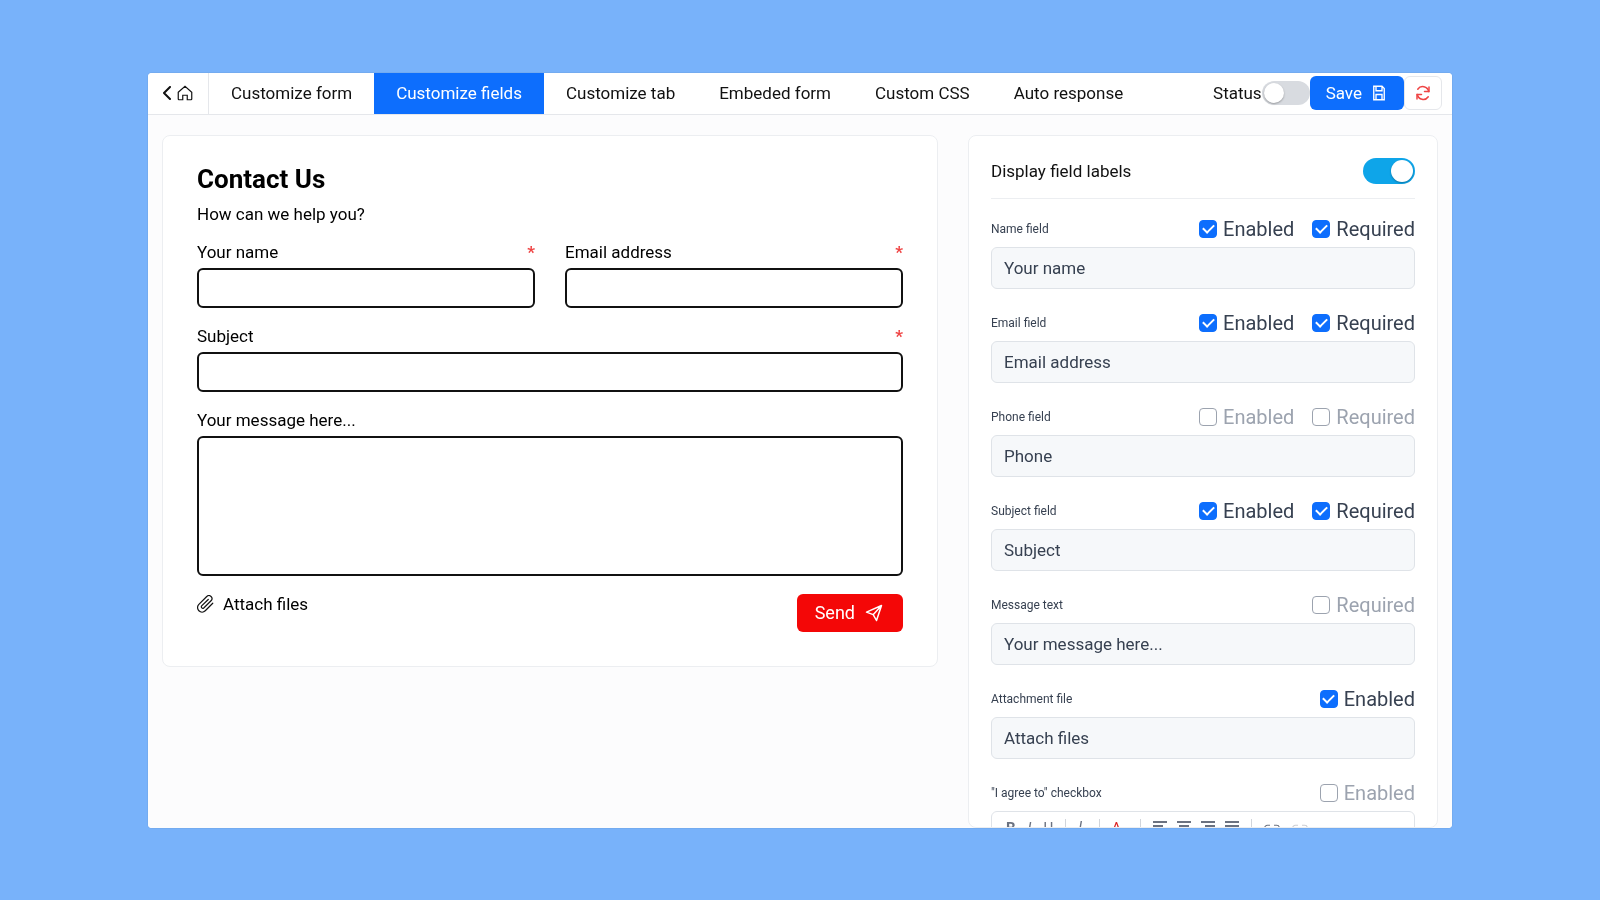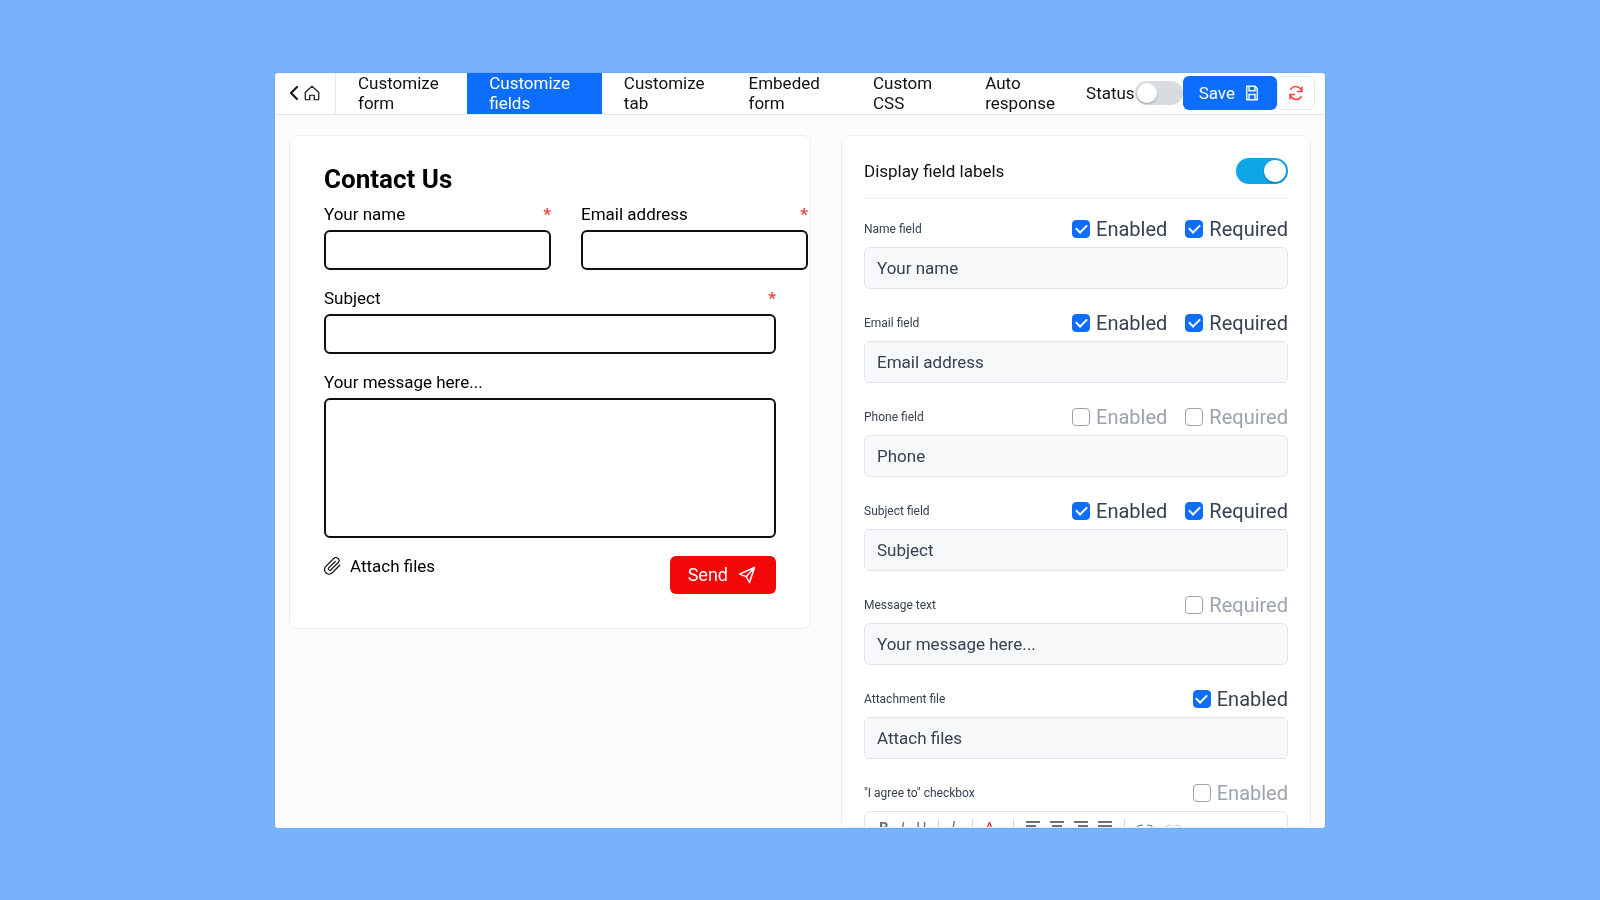--- a/index.html
+++ b/index.html
@@ -4,7 +4,7 @@
 <style>
   *{box-sizing:border-box;margin:0;padding:0;font-family:-apple-system,BlinkMacSystemFont,"Segoe UI",Roboto,Helvetica,Arial,sans-serif;}
   body{background:#78b2fa;display:flex;align-items:center;justify-content:center;width:1600px;height:900px;overflow:hidden;}
-  .frame{width:1050px;height:755px;background:#fff;border-radius:4px;overflow:hidden;display:flex;flex-direction:column;box-shadow:0 0 0 1px rgba(0,0,0,.04);}
+  .frame{width:1304px;height:755px;background:#fff;border-radius:4px;overflow:hidden;display:flex;flex-direction:column;box-shadow:0 0 0 1px rgba(0,0,0,.04);}
   
   .toolbar{display:flex;align-items:stretch;height:42px;border-bottom:1px solid #e5e7eb;background:#fff;}
   .homebox{display:flex;align-items:center;gap:4px;padding:0 14px;border-right:1px solid #e5e7eb;}

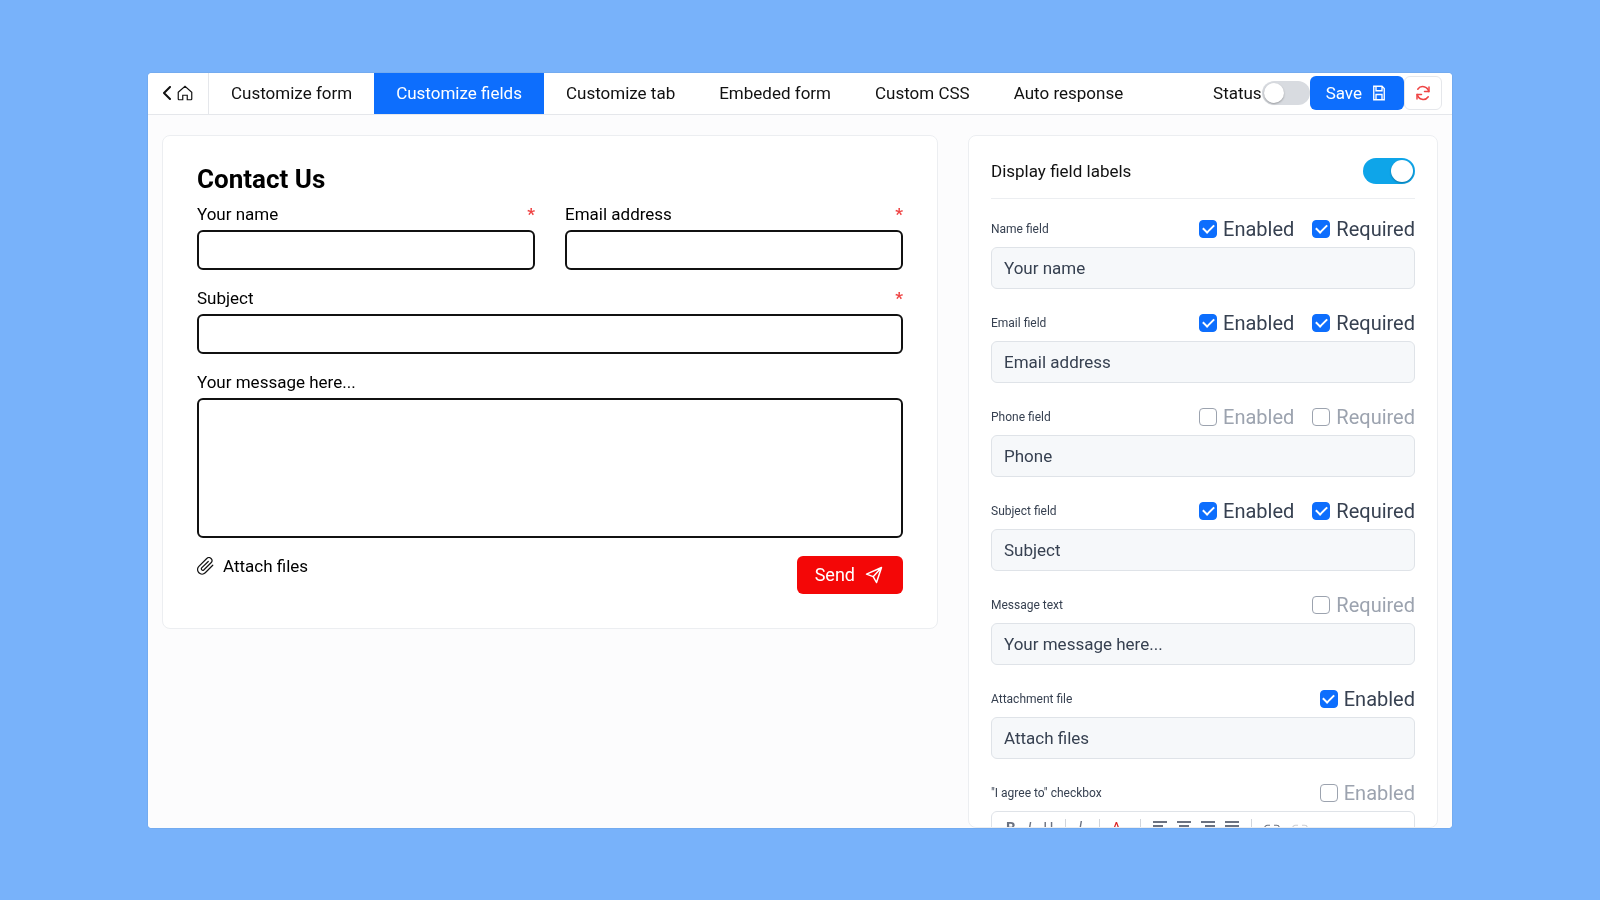--- a/index.html
+++ b/index.html
@@ -124,6 +124,7 @@
 
     <div class="panel preview">
       <h1>Contact Us</h1>
+      <div class="sub">How can we help you?</div>
 
       <div class="row">
         <div class="col">

